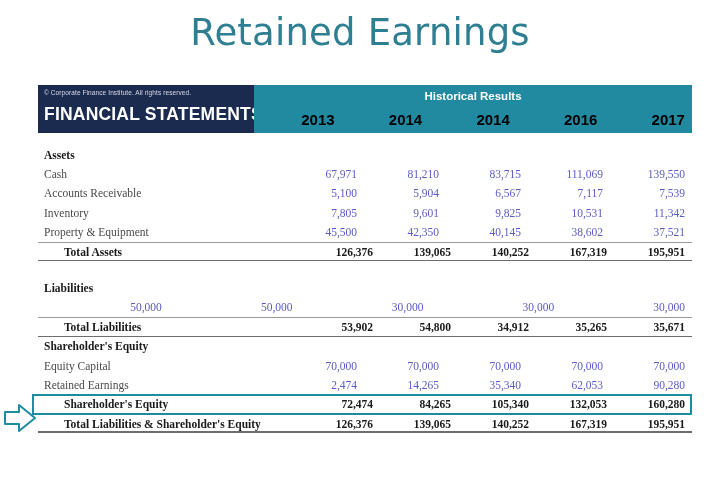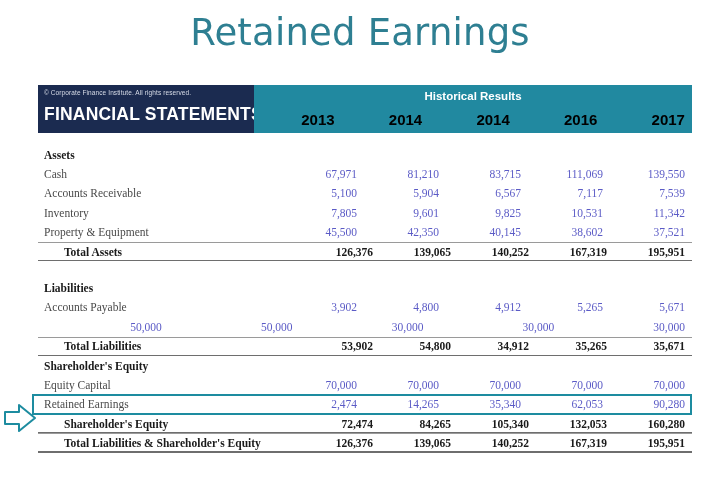--- a/index.html
+++ b/index.html
@@ -296,16 +296,6 @@
         </div>
       </div>
       <div class="row">
-        <div class="label">Accounts Payable</div>
-        <div class="vals">
-          <div class="cell">3,902</div>
-          <div class="cell">4,800</div>
-          <div class="cell">4,912</div>
-          <div class="cell">5,265</div>
-          <div class="cell">5,671</div>
-        </div>
-      </div>
-      <div class="row">
         <div class="vals">
           <div class="cell">50,000</div>
           <div class="cell">50,000</div>

